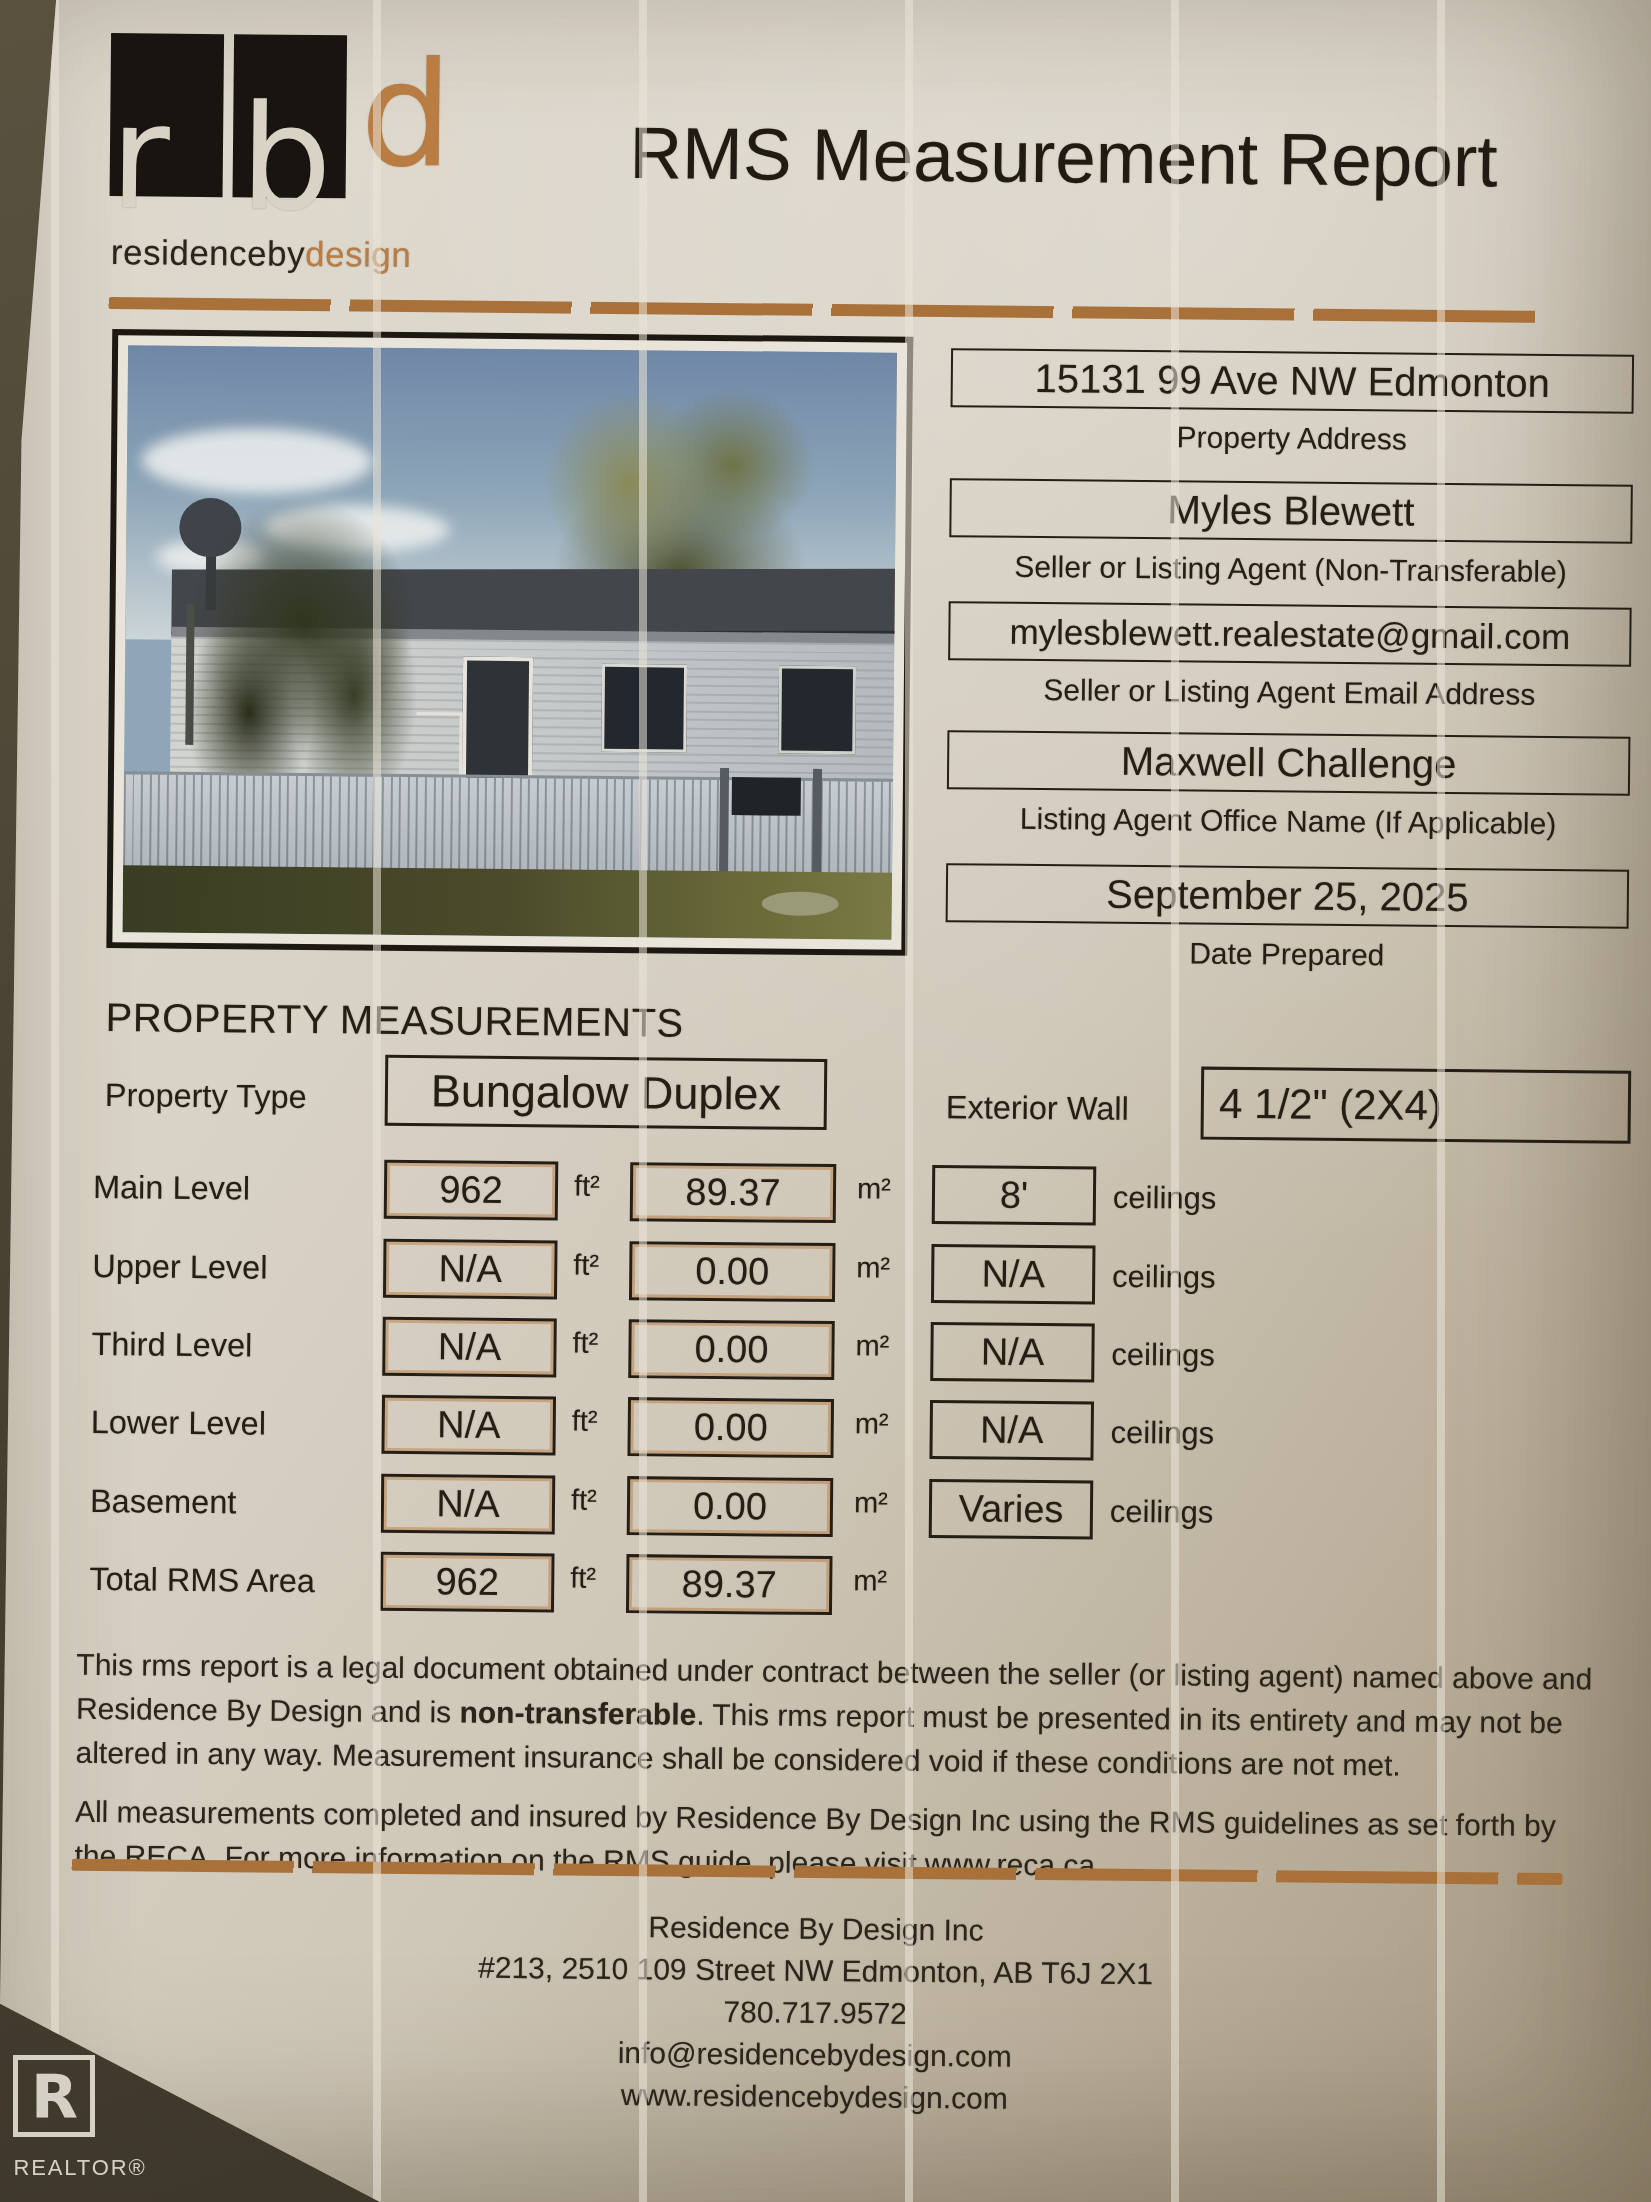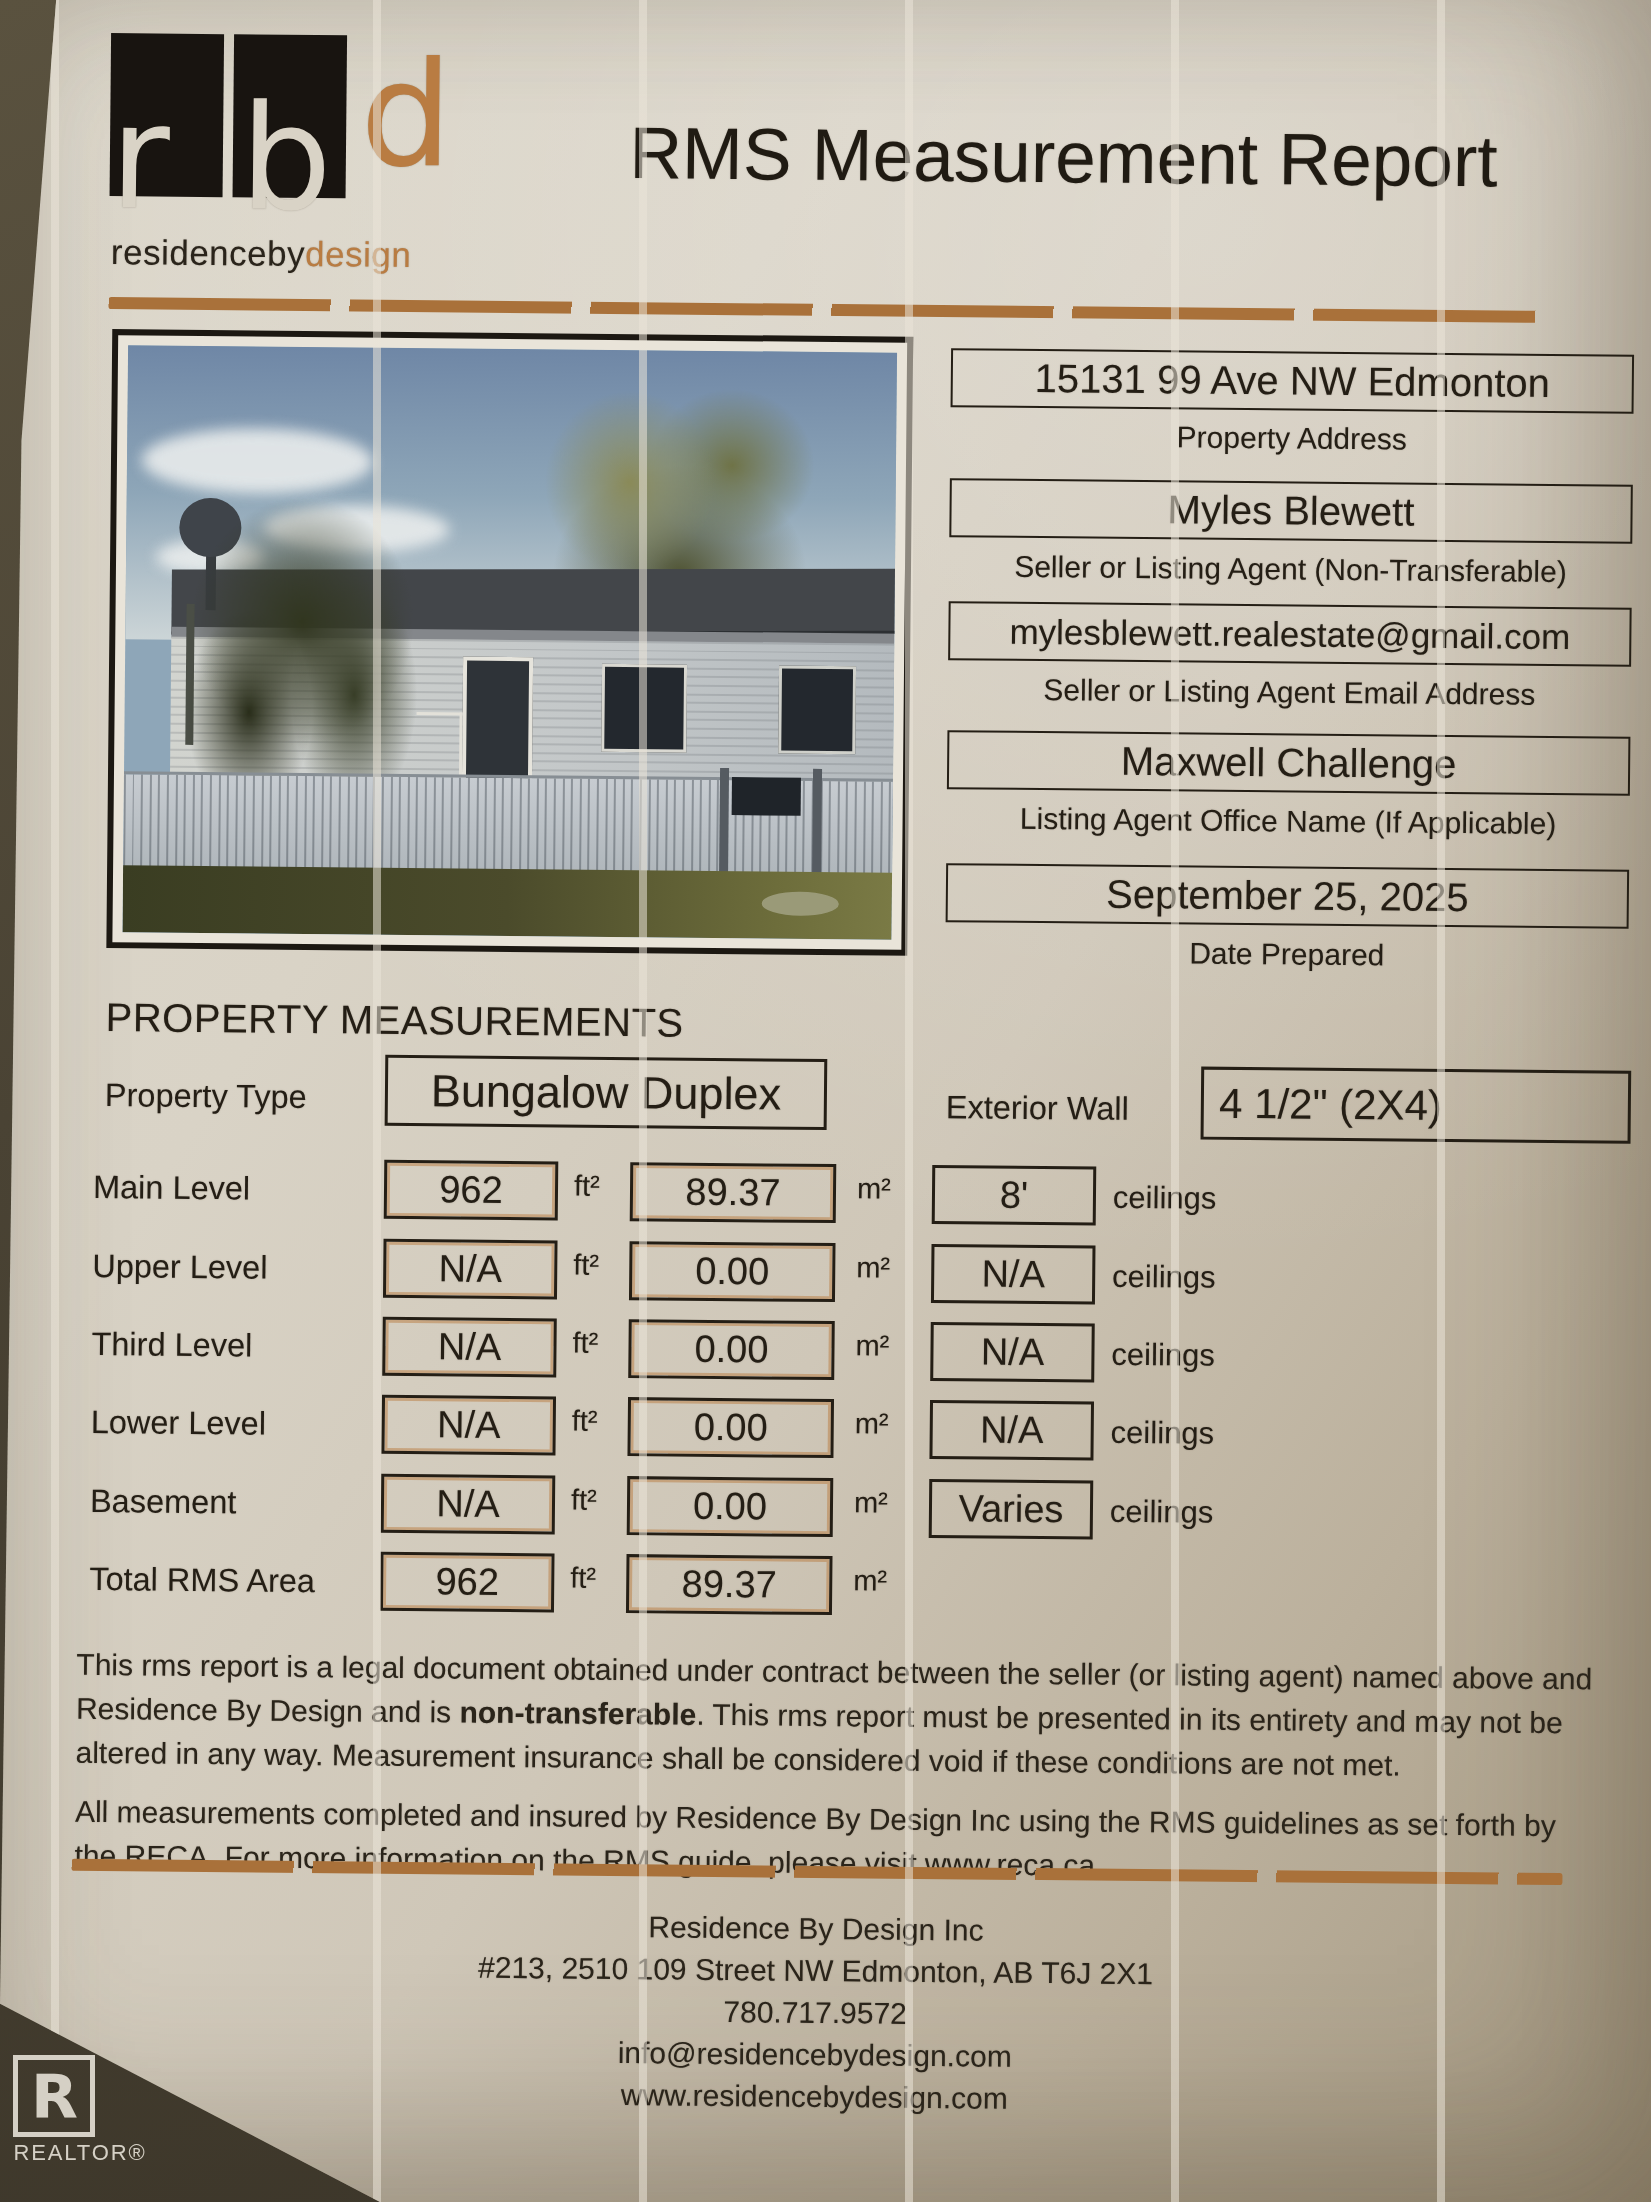--- a/index.html
+++ b/index.html
@@ -128,7 +128,7 @@
   .r-box{width:82px;height:82px;border:5.7px solid rgba(226,221,211,.92);box-sizing:border-box;
          display:flex;align-items:center;justify-content:center;}
   .r-box span{font-size:61px;font-weight:700;font-family:"DejaVu Sans",sans-serif;line-height:1;}
-  .r-text{margin-top:3px;font-size:22px;letter-spacing:1.9px;white-space:nowrap;}
+  .r-text{margin-top:18px;font-size:22px;letter-spacing:1.9px;white-space:nowrap;}
 </style>
 </head>
 <body>

